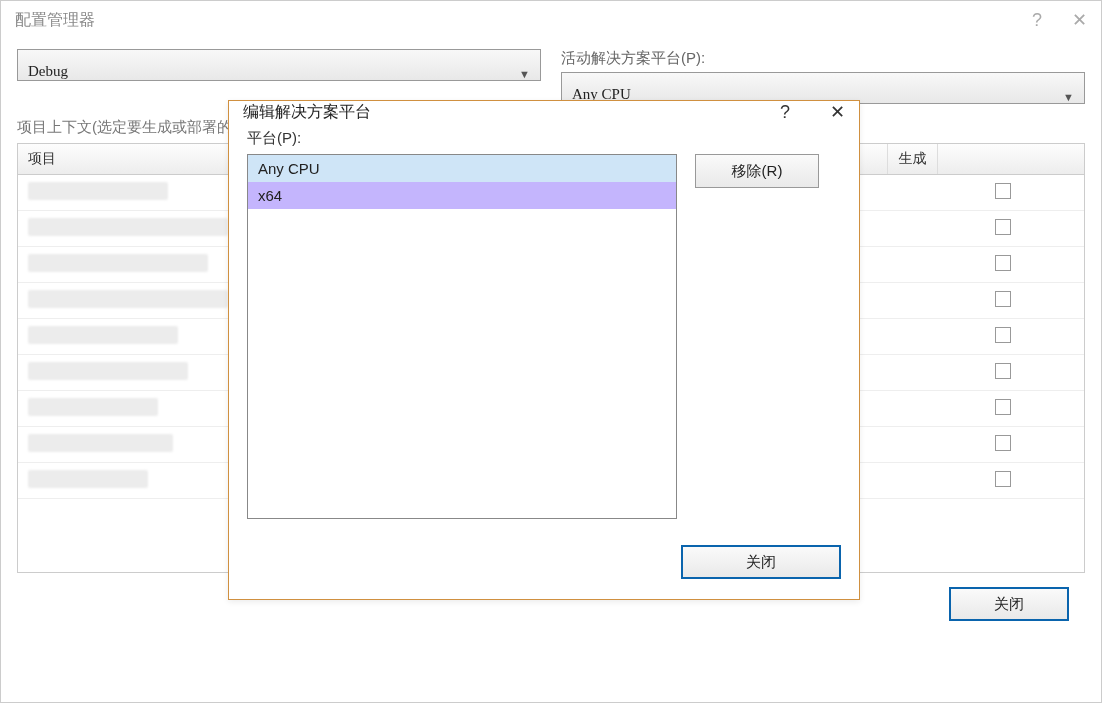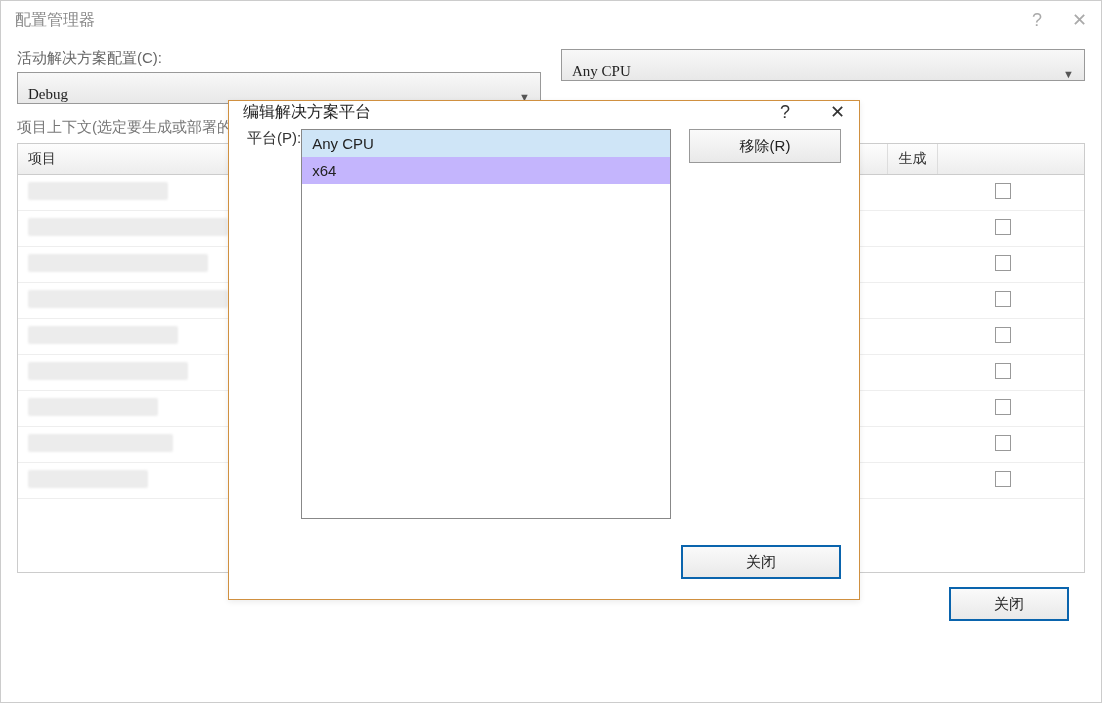--- a/index.html
+++ b/index.html
@@ -193,7 +193,6 @@
   <div class="parent-body">
     <div class="config-row">
       <div class="config-col">
-        <div class="config-label">活动解决方案配置(C):</div>
         <div class="dropdown">
           <span>Debug</span>
           <span class="chev">▼</span>

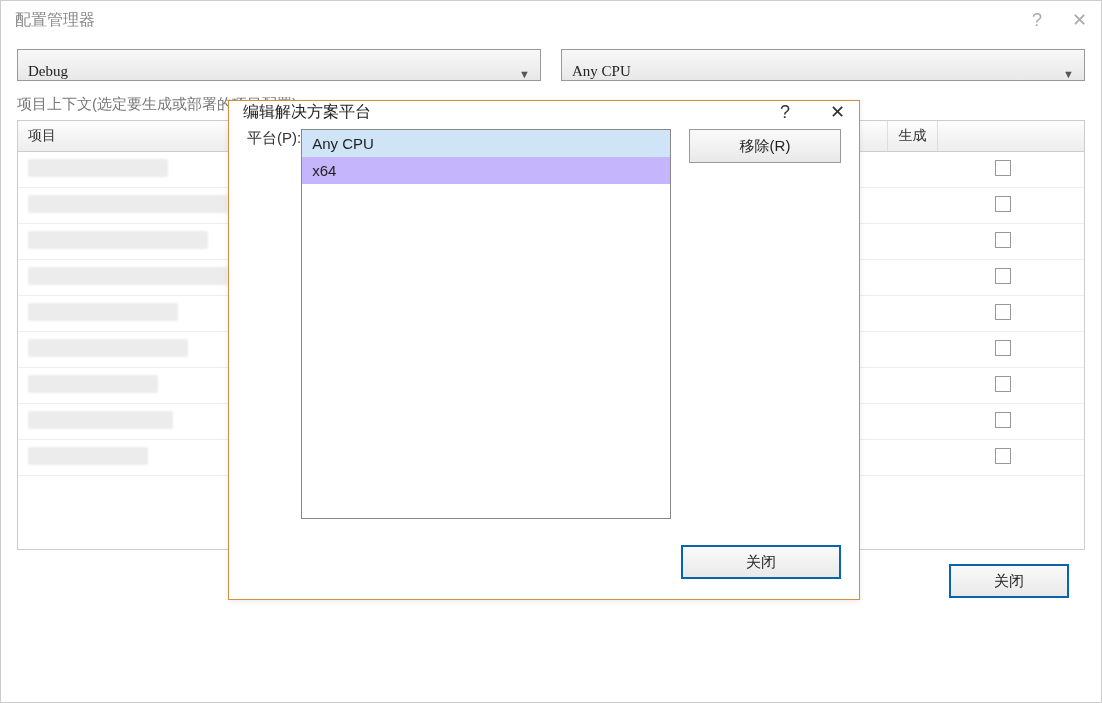--- a/index.html
+++ b/index.html
@@ -199,6 +199,7 @@
         </div>
       </div>
       <div class="config-col">
+        <div class="config-label">活动解决方案平台(P):</div>
         <div class="dropdown">
           <span>Any CPU</span>
           <span class="chev">▼</span>

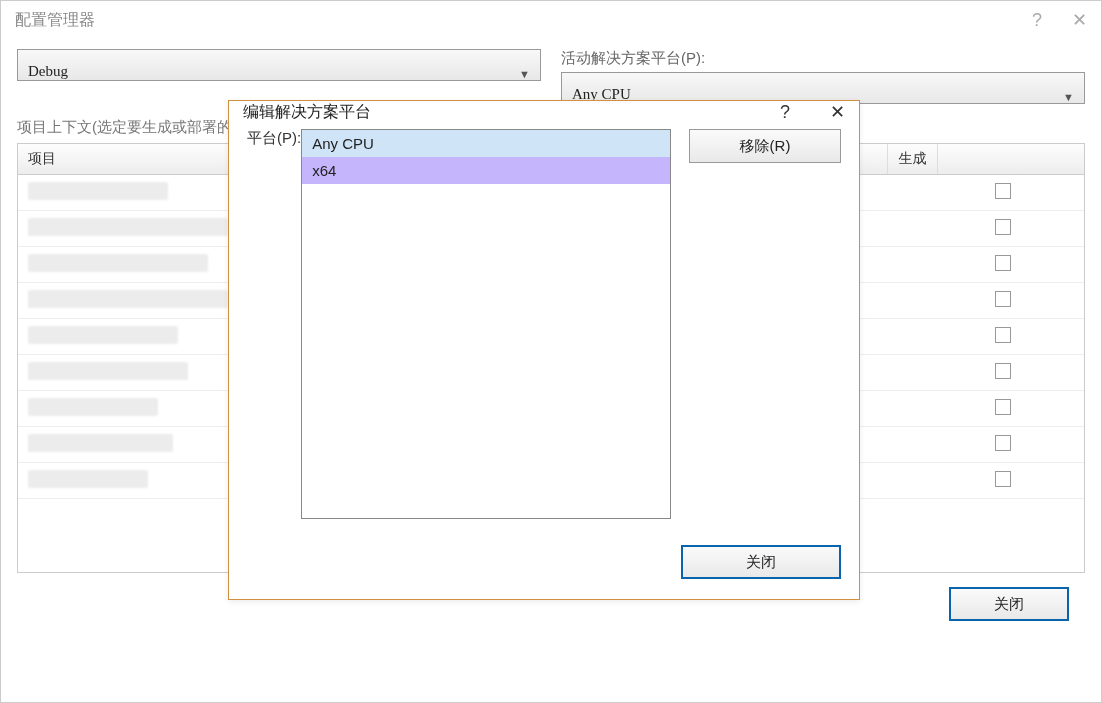--- a/index.html
+++ b/index.html
@@ -151,7 +151,7 @@
       padding: 6px 18px 12px 18px;
       flex: 1;
       display: flex;
-      flex-direction: row;
+      flex-direction: column;
     }
     .modal-section-label { font-size: 15px; color: #333; margin-bottom: 6px; }
     .modal-content-row { display: flex; gap: 18px; flex: 1; }

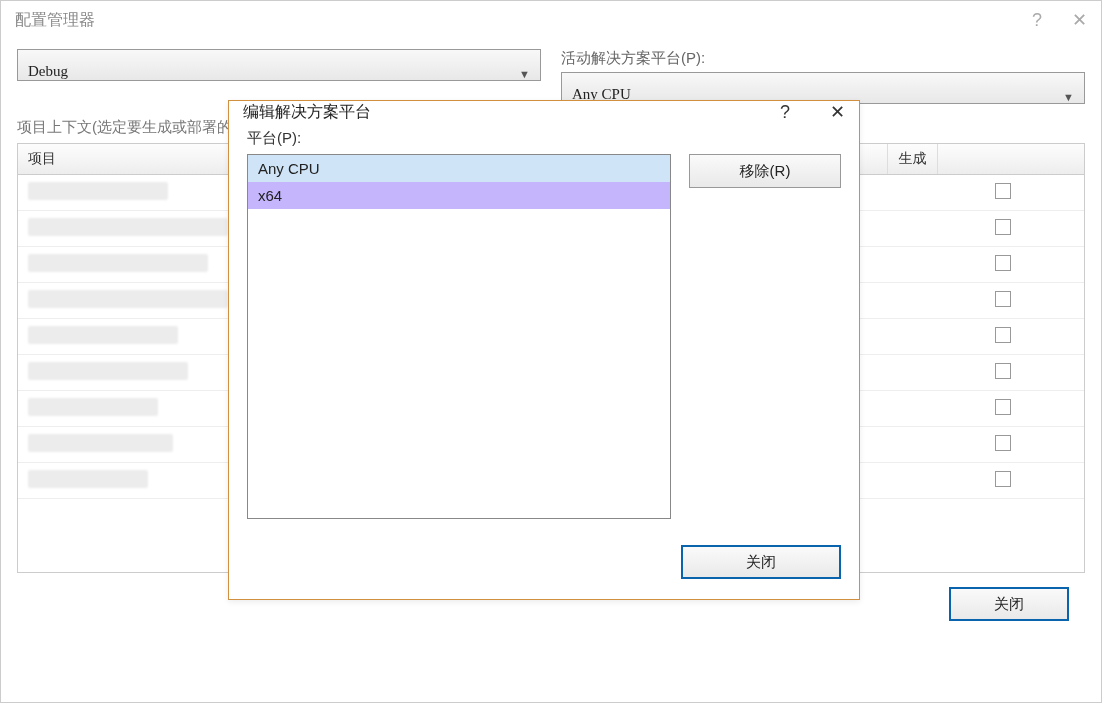--- a/index.html
+++ b/index.html
@@ -169,7 +169,7 @@
     .list-item.selected { background: #cfe5f7; }
     .list-item.alt { background: #c4b5fd; }
     .side-buttons { display: flex; flex-direction: column; gap: 18px; }
-    .side-buttons .btn { width: 152px; }
+    .side-buttons .btn { width: 124px; }
 
     .modal-footer {
       display: flex;

